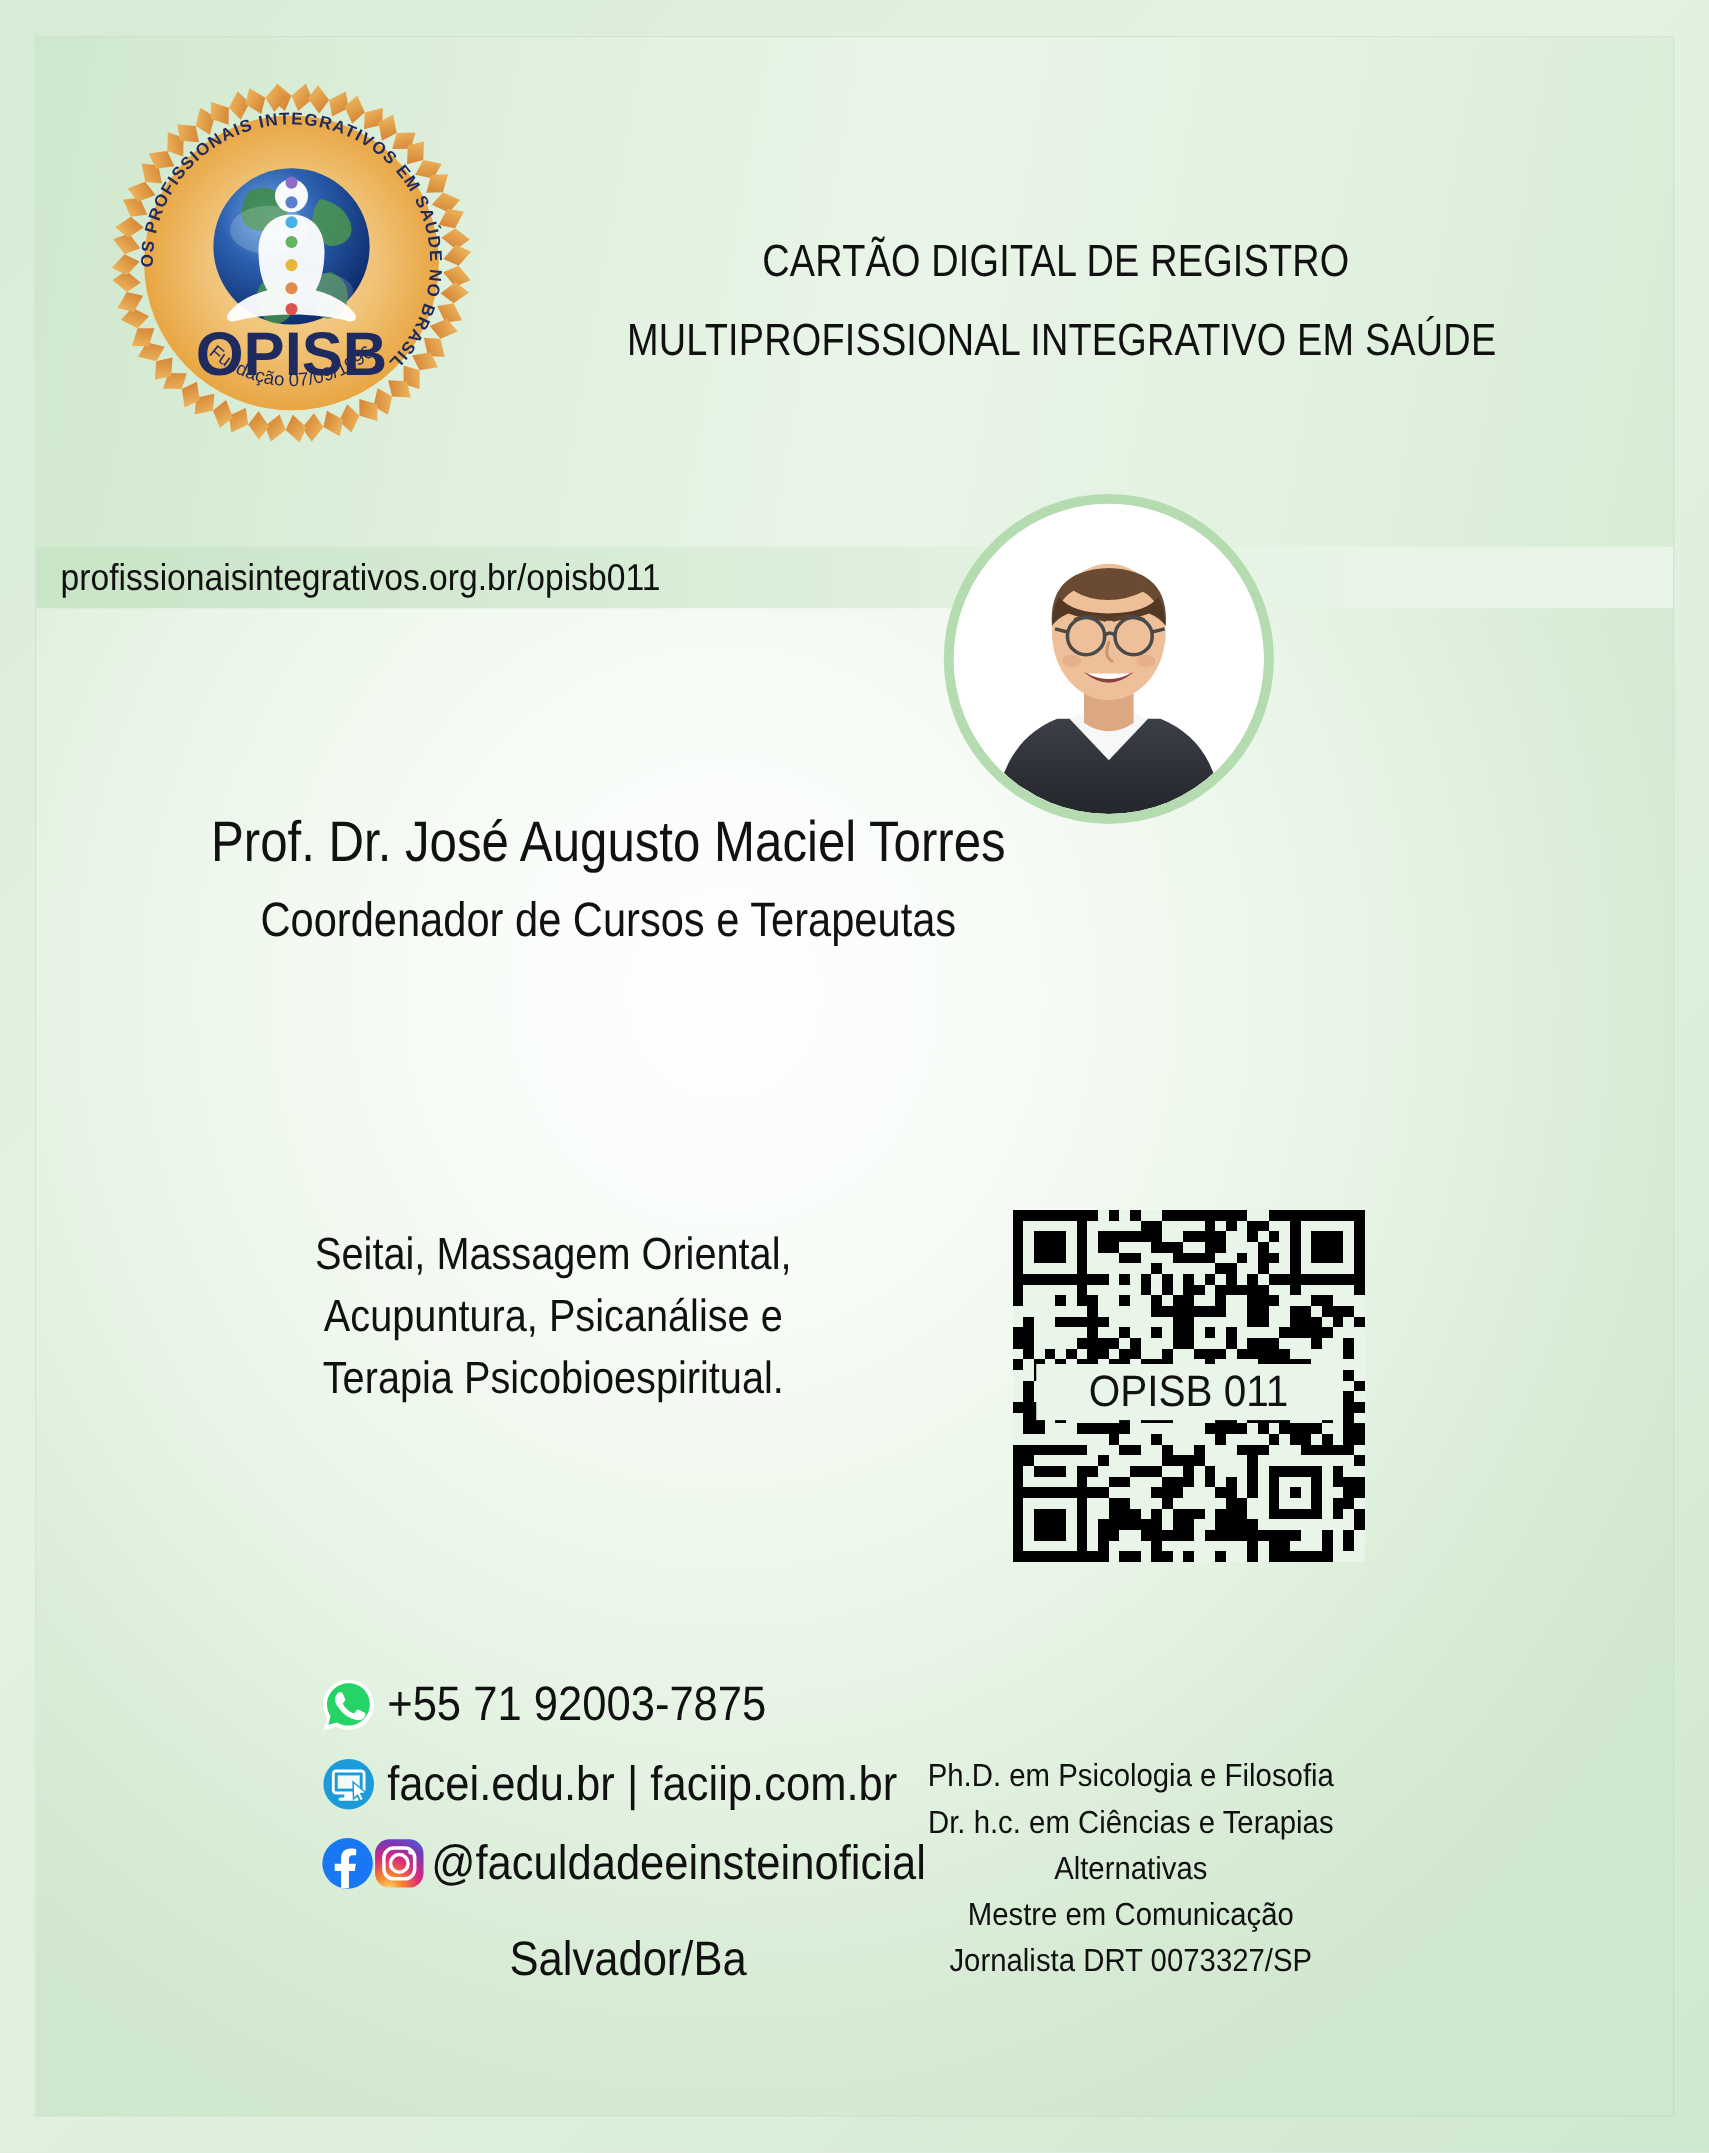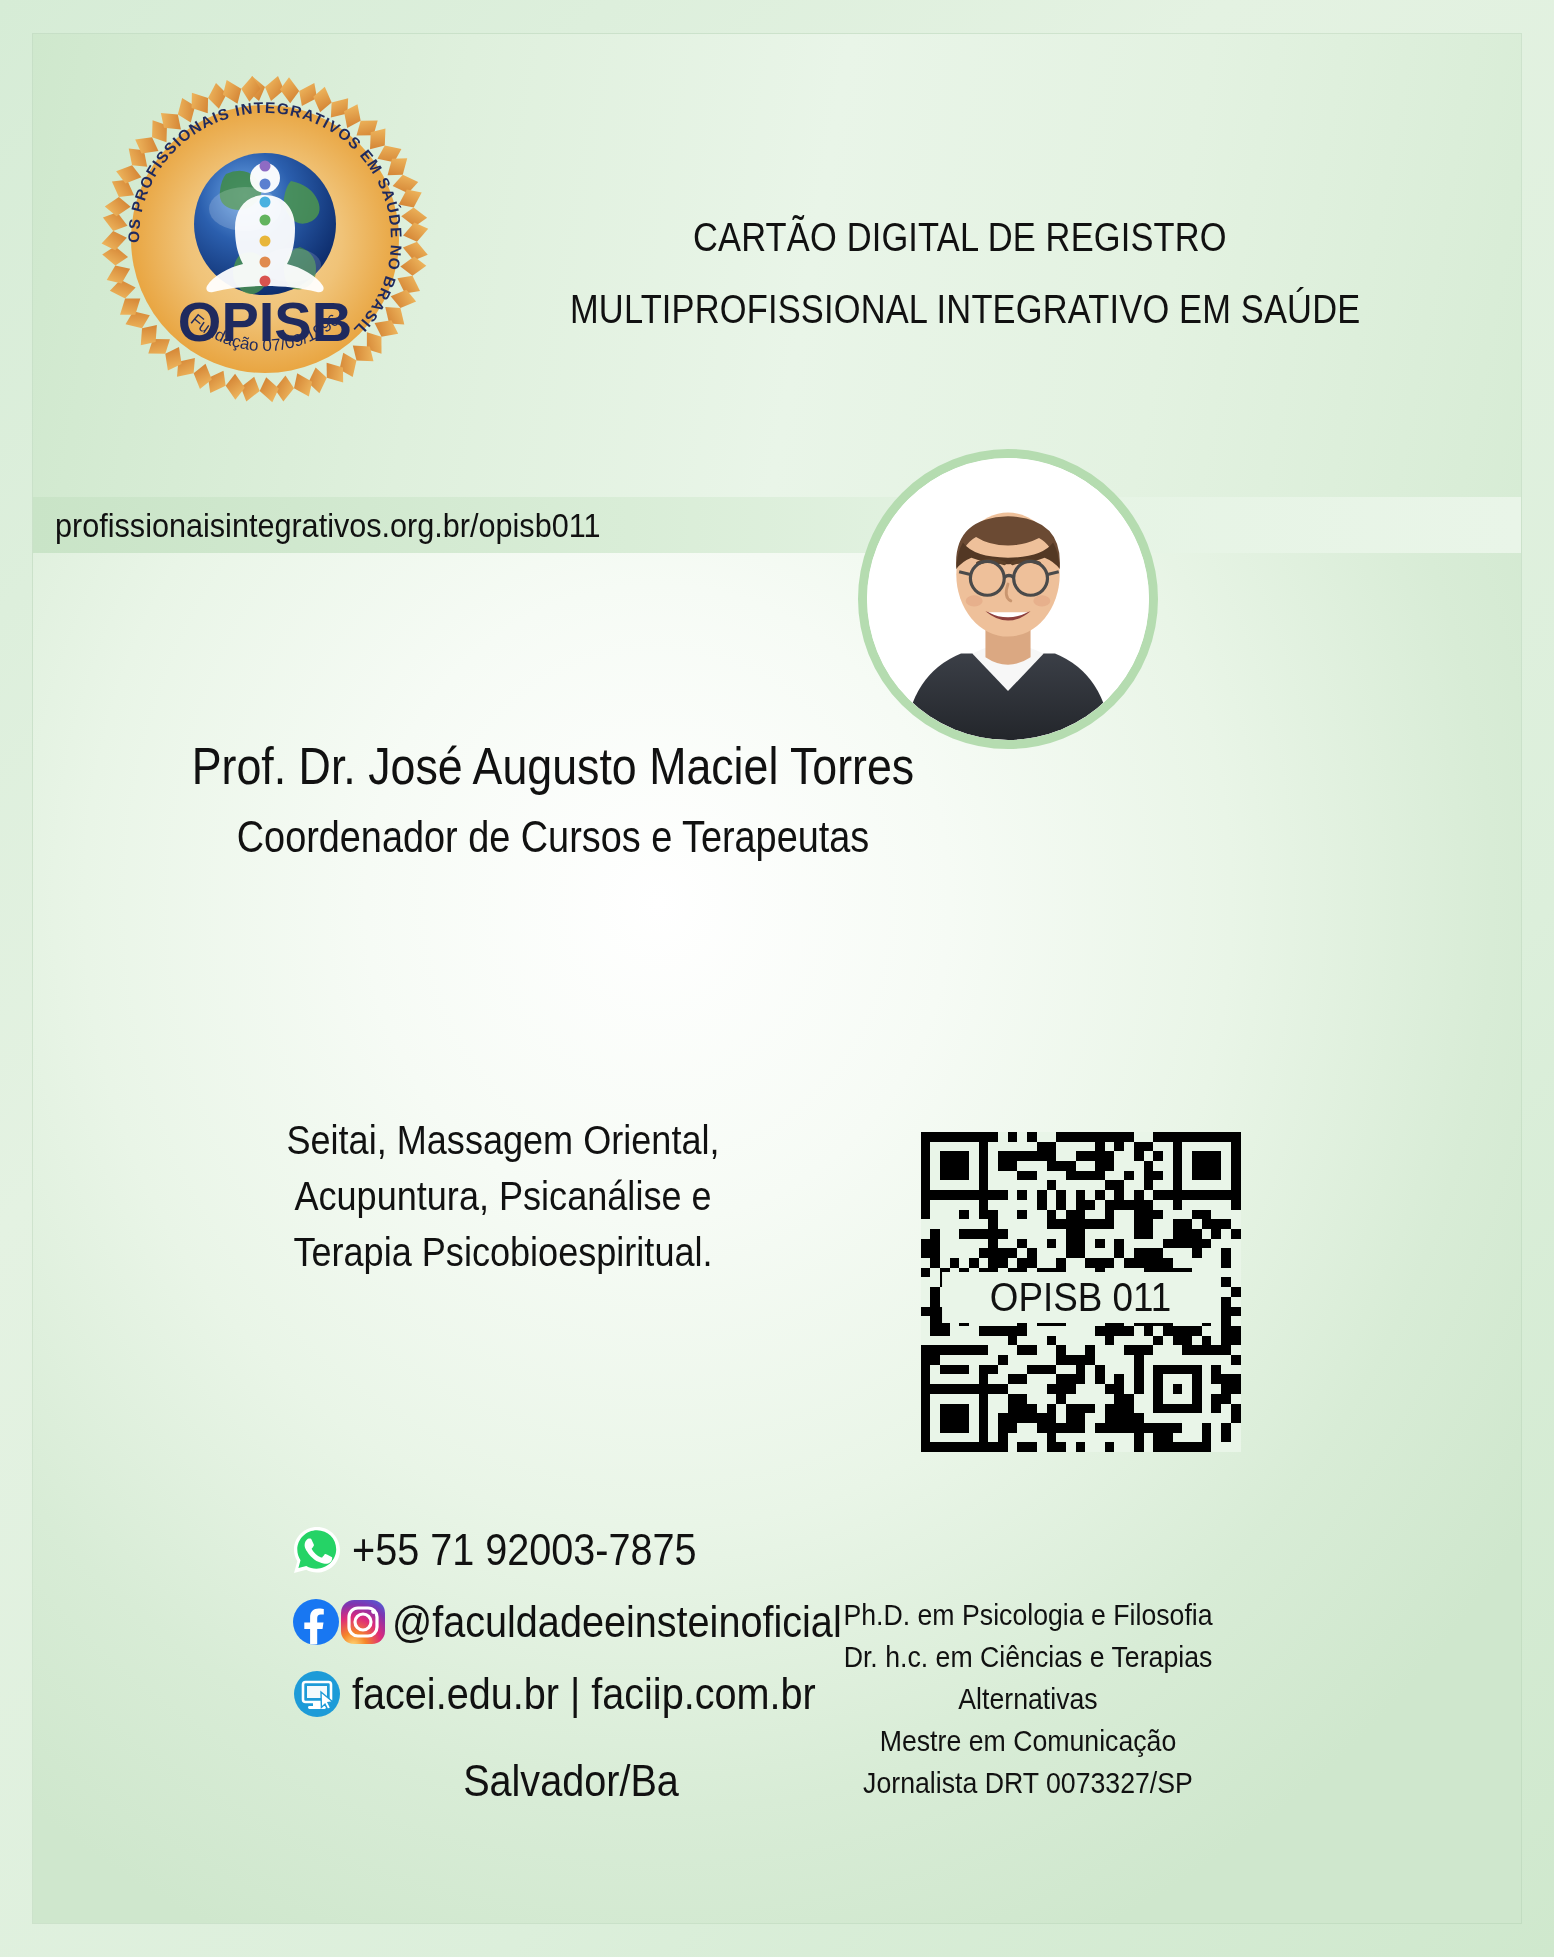--- a/index.html
+++ b/index.html
@@ -82,7 +82,7 @@
   }
   
   #qr-box{
-    position:absolute;left:1100px;top:1098px;width:325px;height:320px;
+    position:absolute;left:1100px;top:1066px;width:325px;height:320px;
     transform:translateX(-215px);
   }
   #qr-canvas{position:absolute;left:0;top:0;width:325px;height:320px;}

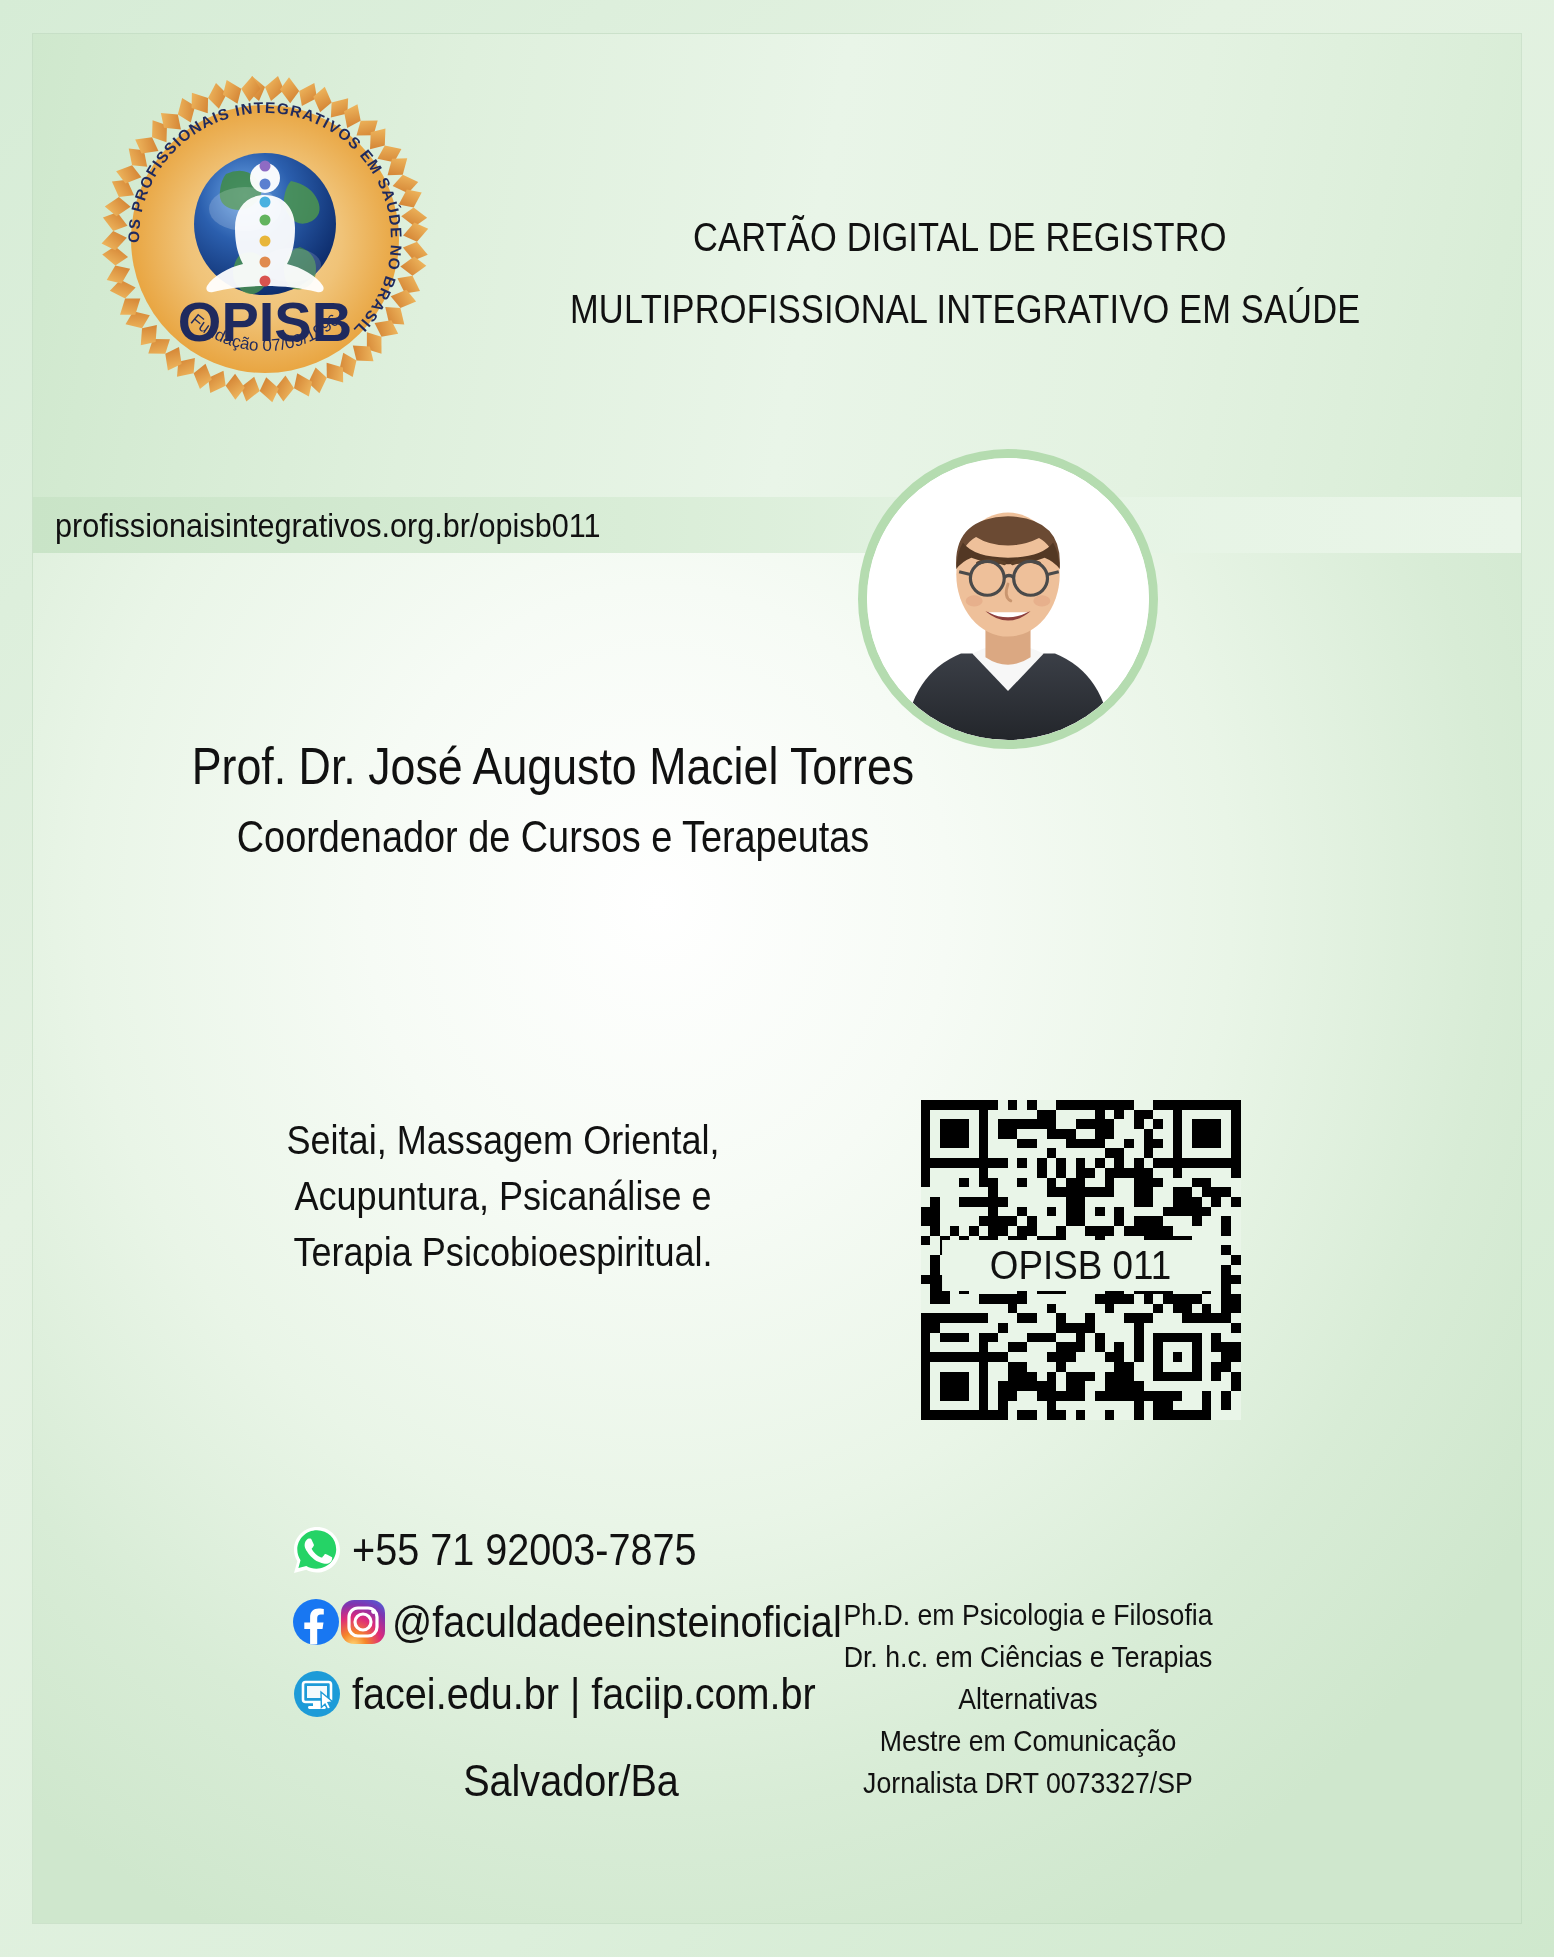--- a/index.html
+++ b/index.html
@@ -942,6 +942,20 @@
 
       <div class="c-row">
         <span class="c-ico">
+          <svg width="52" height="52" viewBox="0 0 52 52" xmlns="http://www.w3.org/2000/svg">
+            <circle cx="26" cy="26" r="23" fill="#1d9bd8"></circle>
+            <rect x="12" y="14" width="28" height="20" rx="2.5" fill="none" stroke="#ffffff" stroke-width="2.6"></rect>
+            <rect x="16" y="18" width="20" height="12" fill="#ffffff" opacity=".95"></rect>
+            <rect x="22" y="35" width="8" height="4" fill="#ffffff"></rect>
+            <rect x="17" y="38" width="18" height="3" rx="1.4" fill="#ffffff"></rect>
+            <path d="M30 24 l12 10 -5 .6 2.6 5.2 -3 1.5 -2.6 -5.2 -3.6 3.4z" fill="#ffffff" stroke="#1d9bd8" stroke-width="1.4"></path>
+          </svg>
+        </span>
+        <span class="c-txt">facei.edu.br  |  faciip.com.br</span>
+      </div>
+
+      <div class="c-row">
+        <span class="c-ico">
           <svg width="50" height="50" viewBox="0 0 50 50" xmlns="http://www.w3.org/2000/svg">
             <circle cx="25" cy="25" r="23" fill="#1877F2"></circle>
             <path d="M31.5 32 l1 -6.6 h-6.3 v-4.3 c0 -1.8.9 -3.6 3.7 -3.6 h2.9 v-5.6 s-2.6 -.5 -5.1 -.5 c-5.2 0 -8.6 3.2 -8.6 8.9 v5.1 h-5.8 V32 h5.8 v15.3 a23 23 0 0 0 7.1 0 V32 z" fill="#ffffff"></path>
@@ -966,20 +980,6 @@
         </span>
         <span class="c-txt" style="margin-left:4px;">@faculdadeeinsteinoficial</span>
       </div>
-
-      <div class="c-row">
-        <span class="c-ico">
-          <svg width="52" height="52" viewBox="0 0 52 52" xmlns="http://www.w3.org/2000/svg">
-            <circle cx="26" cy="26" r="23" fill="#1d9bd8"></circle>
-            <rect x="12" y="14" width="28" height="20" rx="2.5" fill="none" stroke="#ffffff" stroke-width="2.6"></rect>
-            <rect x="16" y="18" width="20" height="12" fill="#ffffff" opacity=".95"></rect>
-            <rect x="22" y="35" width="8" height="4" fill="#ffffff"></rect>
-            <rect x="17" y="38" width="18" height="3" rx="1.4" fill="#ffffff"></rect>
-            <path d="M30 24 l12 10 -5 .6 2.6 5.2 -3 1.5 -2.6 -5.2 -3.6 3.4z" fill="#ffffff" stroke="#1d9bd8" stroke-width="1.4"></path>
-          </svg>
-        </span>
-        <span class="c-txt">facei.edu.br  |  faciip.com.br</span>
-      </div>
     </div>
 
     <div id="city">Salvador/Ba</div>

